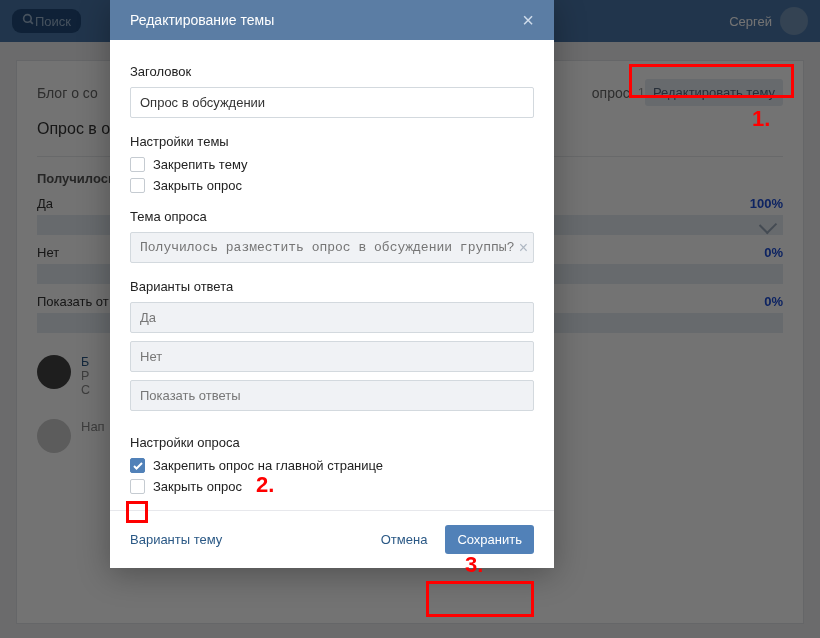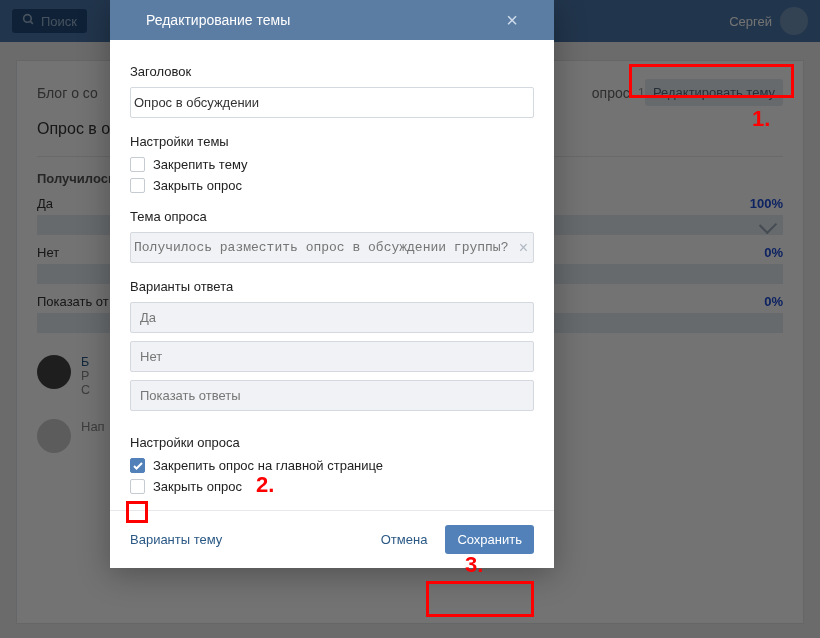--- a/index.html
+++ b/index.html
@@ -21,8 +21,8 @@
     color:#dfe6ef;
   }
   .bg-header .search {
-    display:flex; align-items:flex-end; gap:6px;
-    background:#224b7a; border-radius:3px; padding:4px 10px; color:#9bb4cf;
+    display:flex; align-items:flex-end; 
+    background:#224b7a; border-radius:9px; padding:4px 10px; color:#9bb4cf;
     font-size:13px;
   }
   .bg-header .user {

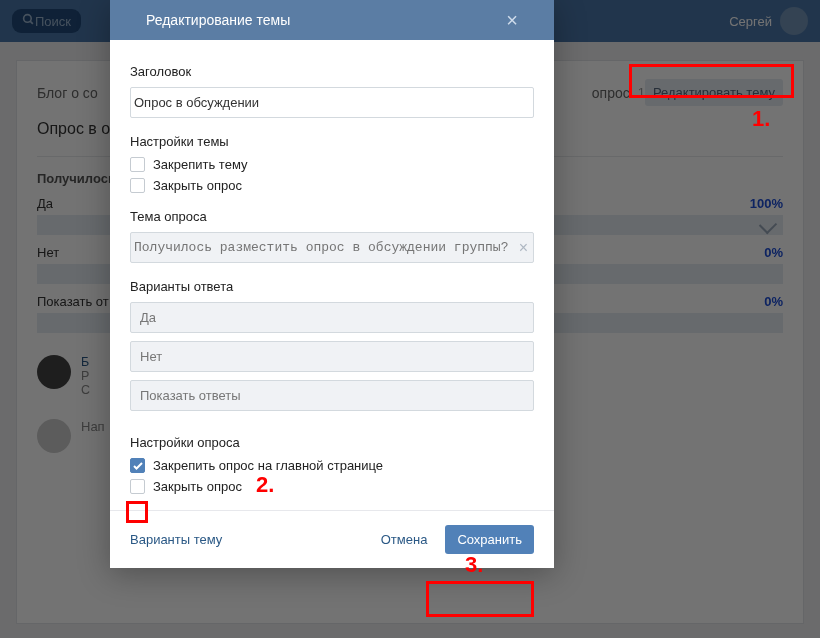--- a/index.html
+++ b/index.html
@@ -66,7 +66,7 @@
     background:#fff; box-shadow:0 6px 30px rgba(0,0,0,.3);
   }
   .modal-header {
-    background:#5b7da4; color:#fff; padding:10px 36px;
+    background:#5b7da4; color:#fff; padding:10px 20px;
     display:flex; align-items:center; font-size:14px;
   }
   .modal-header .close { margin-left:auto; font-size:20px; cursor:pointer; line-height:1; color:#cfdceb; }

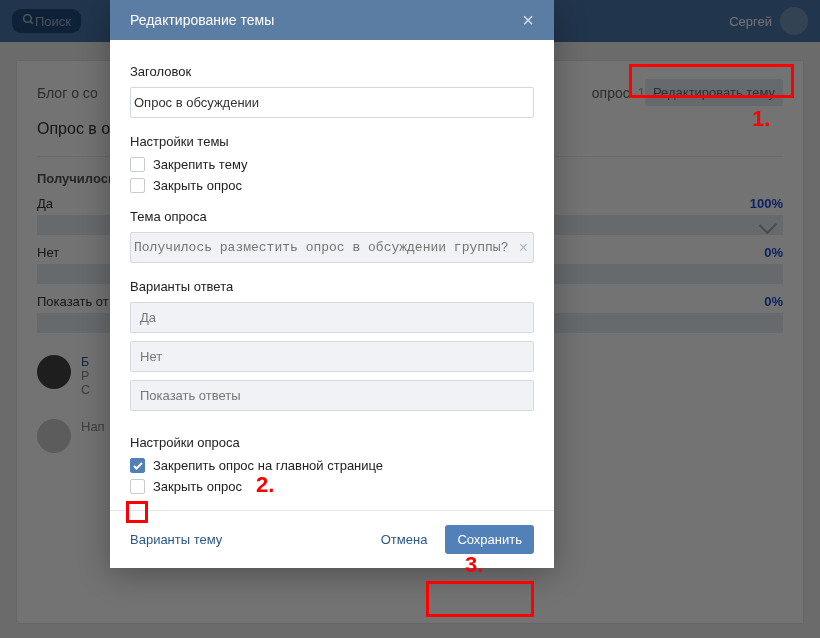--- a/index.html
+++ b/index.html
@@ -74,7 +74,7 @@
   .section-label { font-size:13px; color:#222; font-weight:400; margin:8px 0 8px 0; }
   .section-label.mt { margin-top:16px; }
   .text-input {
-    width:100%; padding:7px 3px; border:1px solid #d3d9de; border-radius:2px;
+    width:100%; padding:7px 9px; border:1px solid #d3d9de; border-radius:2px;
     font-size:13px; color:#333; background:#fff;
   }
   .text-input.gray { background:#f0f2f5; color:#4c1d95;font-family:Liberation Mono, monospace; }

